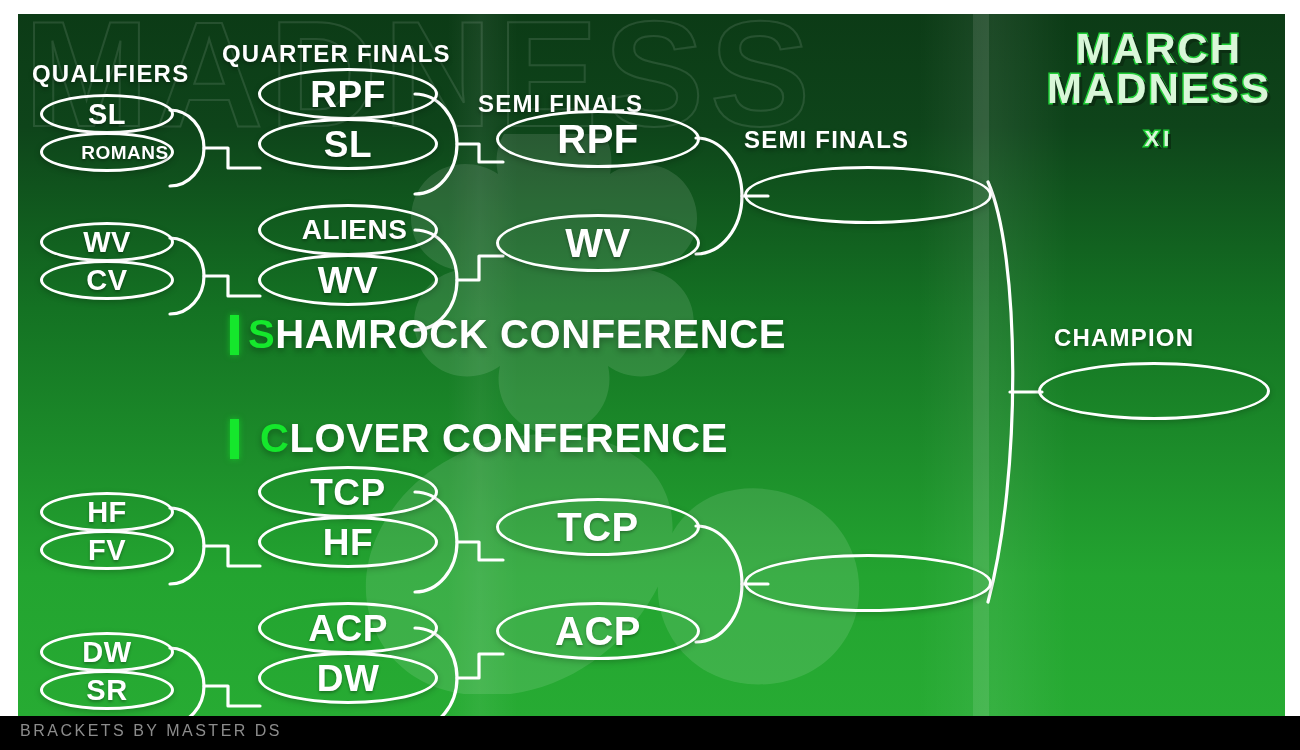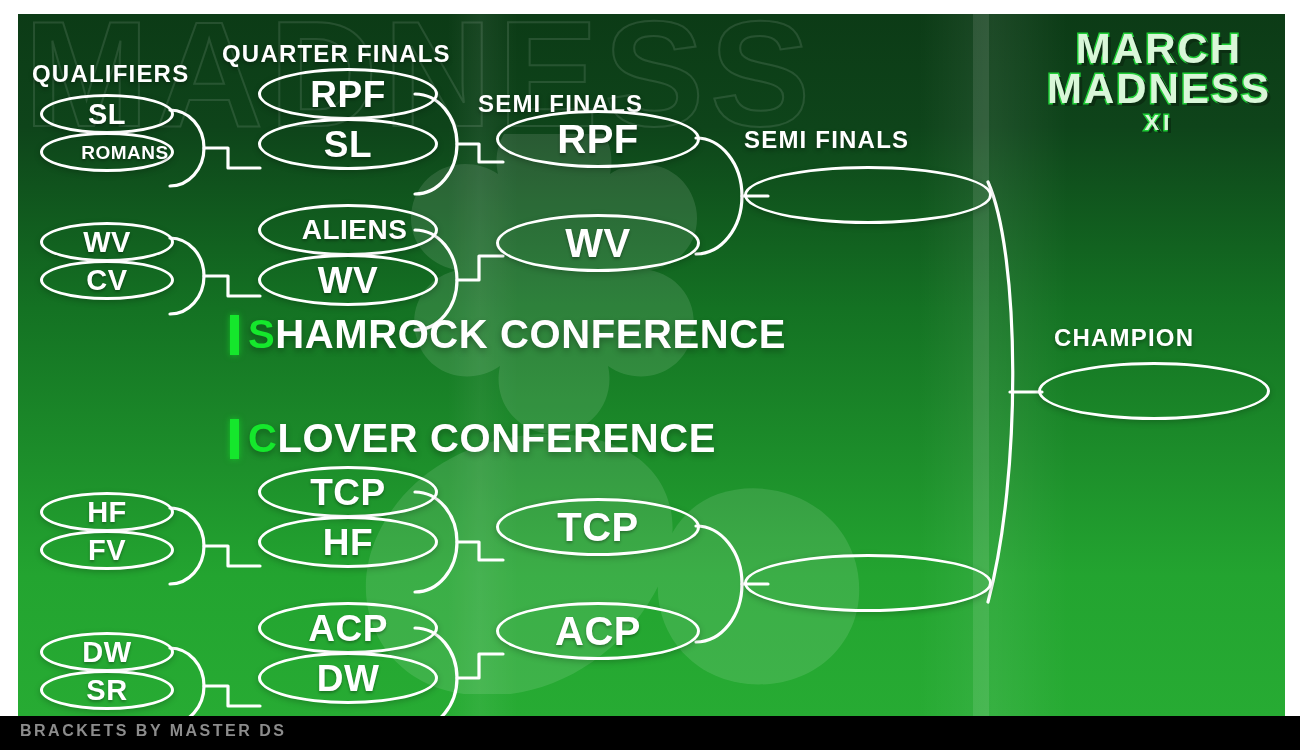--- a/index.html
+++ b/index.html
@@ -77,7 +77,7 @@
   }
   #logo .l1{font-size:42px;}
   #logo .l2{font-size:42px;margin-top:-2px;}
-  #logo .l3{font-size:22px;margin-top:2px;letter-spacing:4px;}
+  #logo .l3{font-size:22px;margin-top:18px;letter-spacing:4px;}
 
   
   #footer{

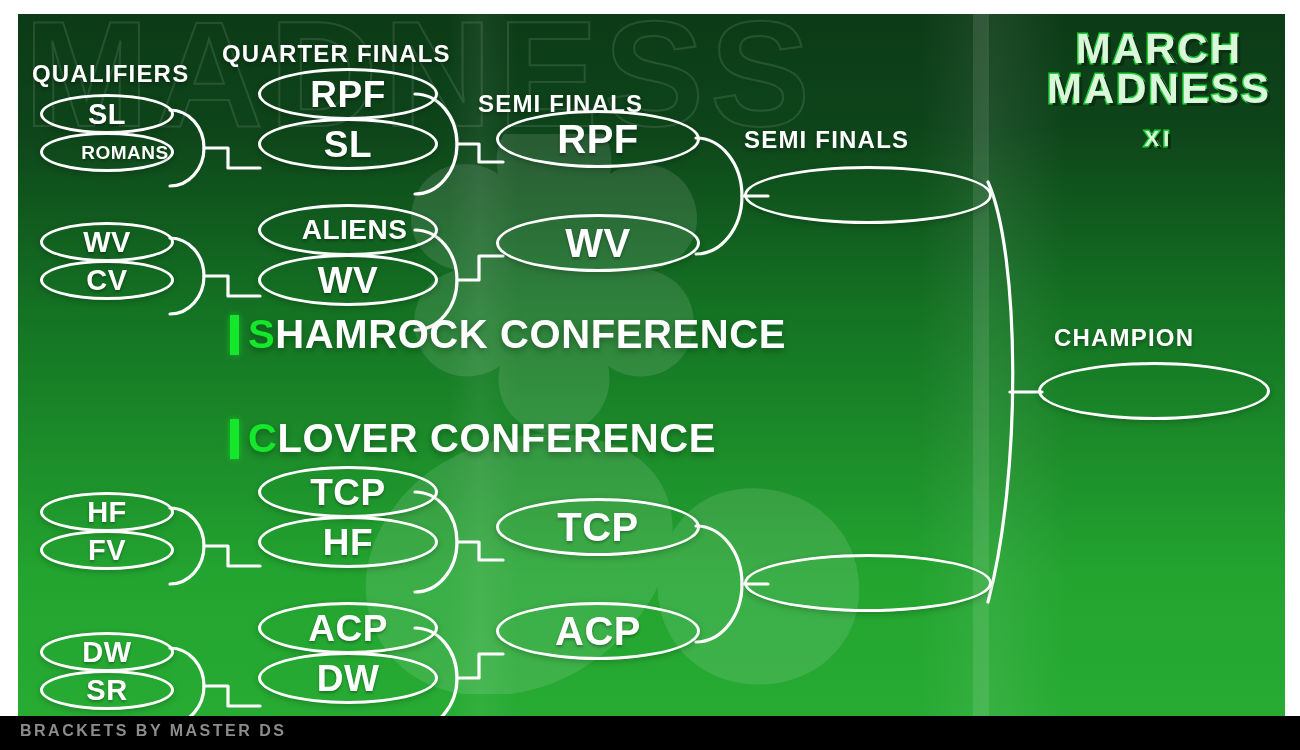--- a/index.html
+++ b/index.html
@@ -206,7 +206,7 @@
       </div>
     </div>
 
-    <div class="conf" style="left:212px;top:402px;">
+    <div class="conf" style="left:212px;top:402px;gap:12px;">
       <div class="bar"></div>
       <div class="txt">
         <span class="first">C</span><span class="rest">LOVER CONFERENCE</span>

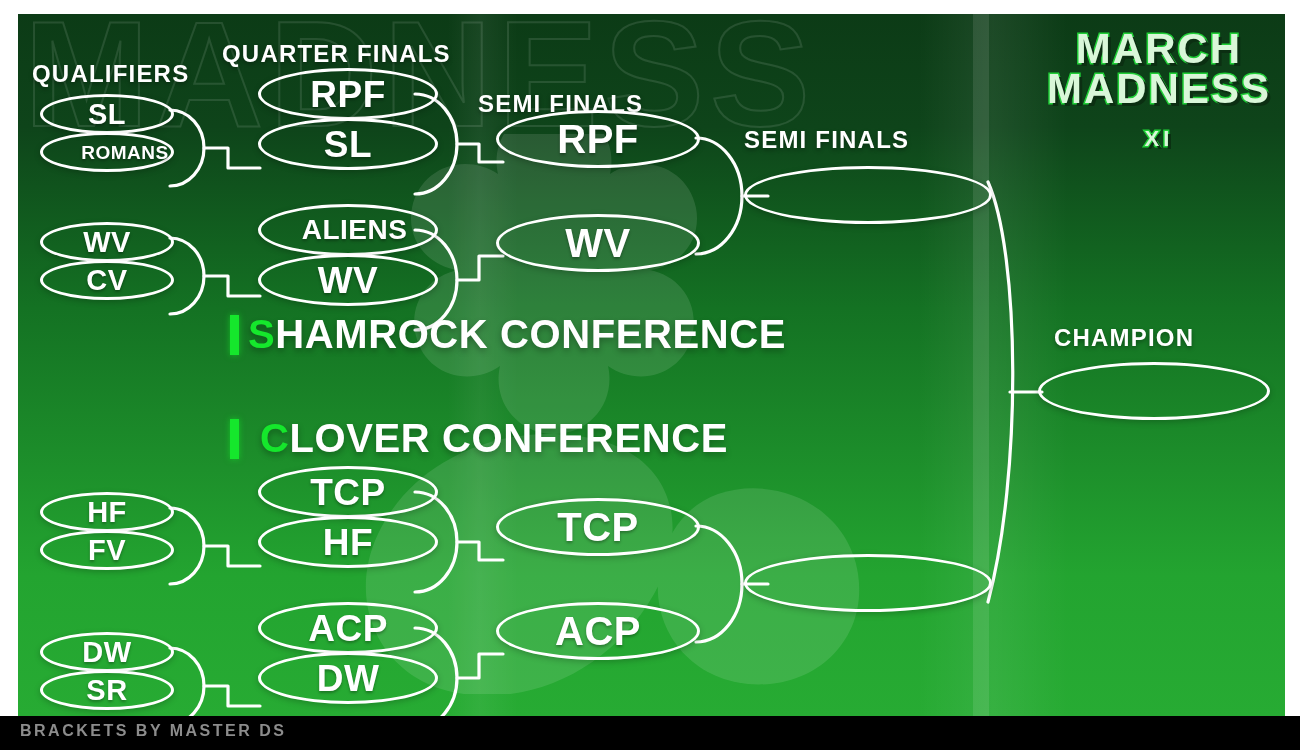--- a/index.html
+++ b/index.html
@@ -82,7 +82,7 @@
   
   #footer{
     position:absolute;left:20px;top:722px;
-    color:#8c8c8c;font-weight:bold;font-size:16px;letter-spacing:2.5px;
+    color:#8c8c8c;font-weight:normal;font-size:16px;letter-spacing:2.5px;
     font-family:"Liberation Sans",sans-serif;white-space:nowrap;
   }
   #footerbg{position:absolute;left:0;top:716px;width:1300px;height:34px;background:#000000;}

